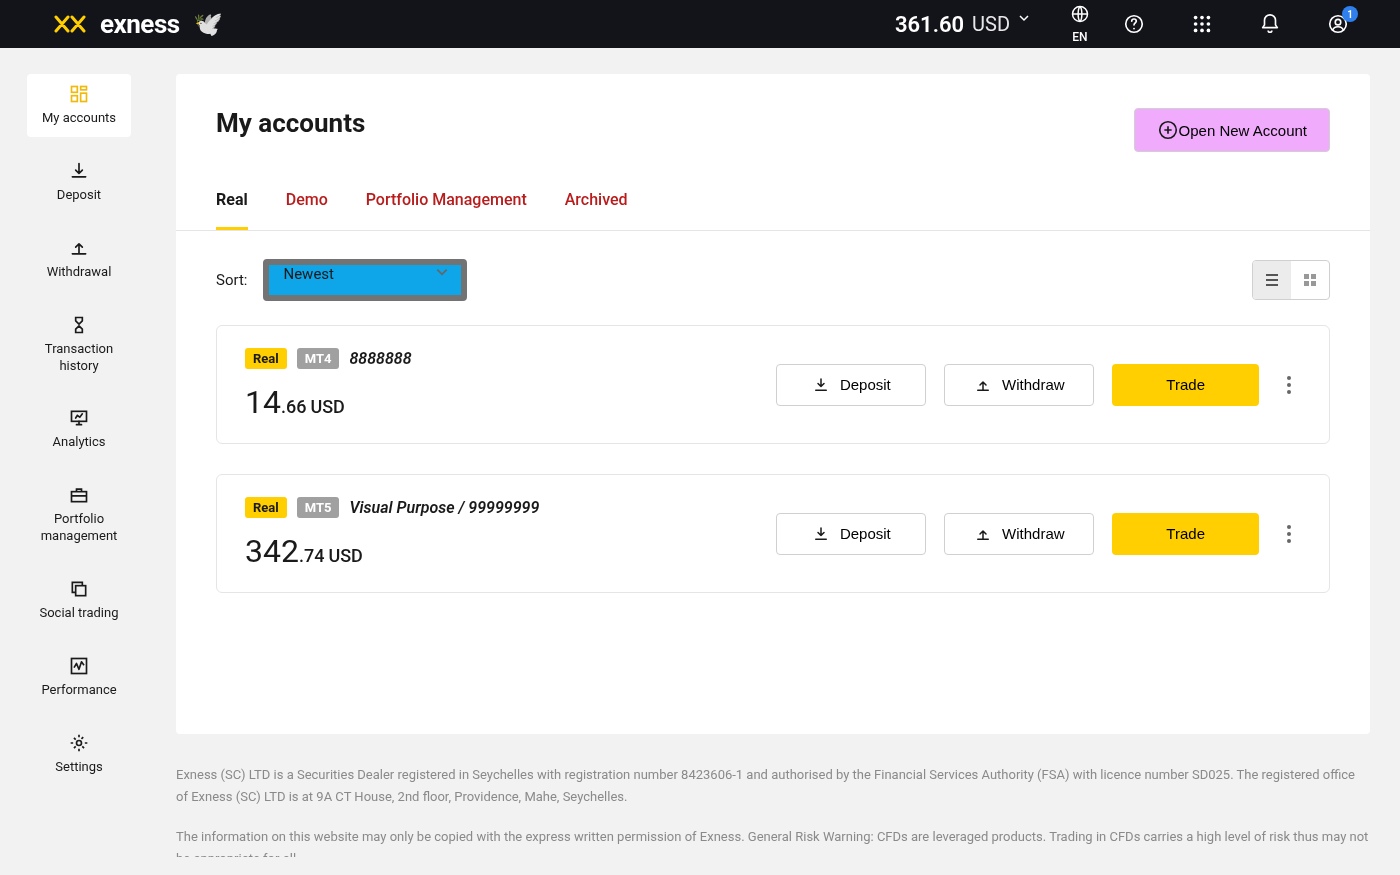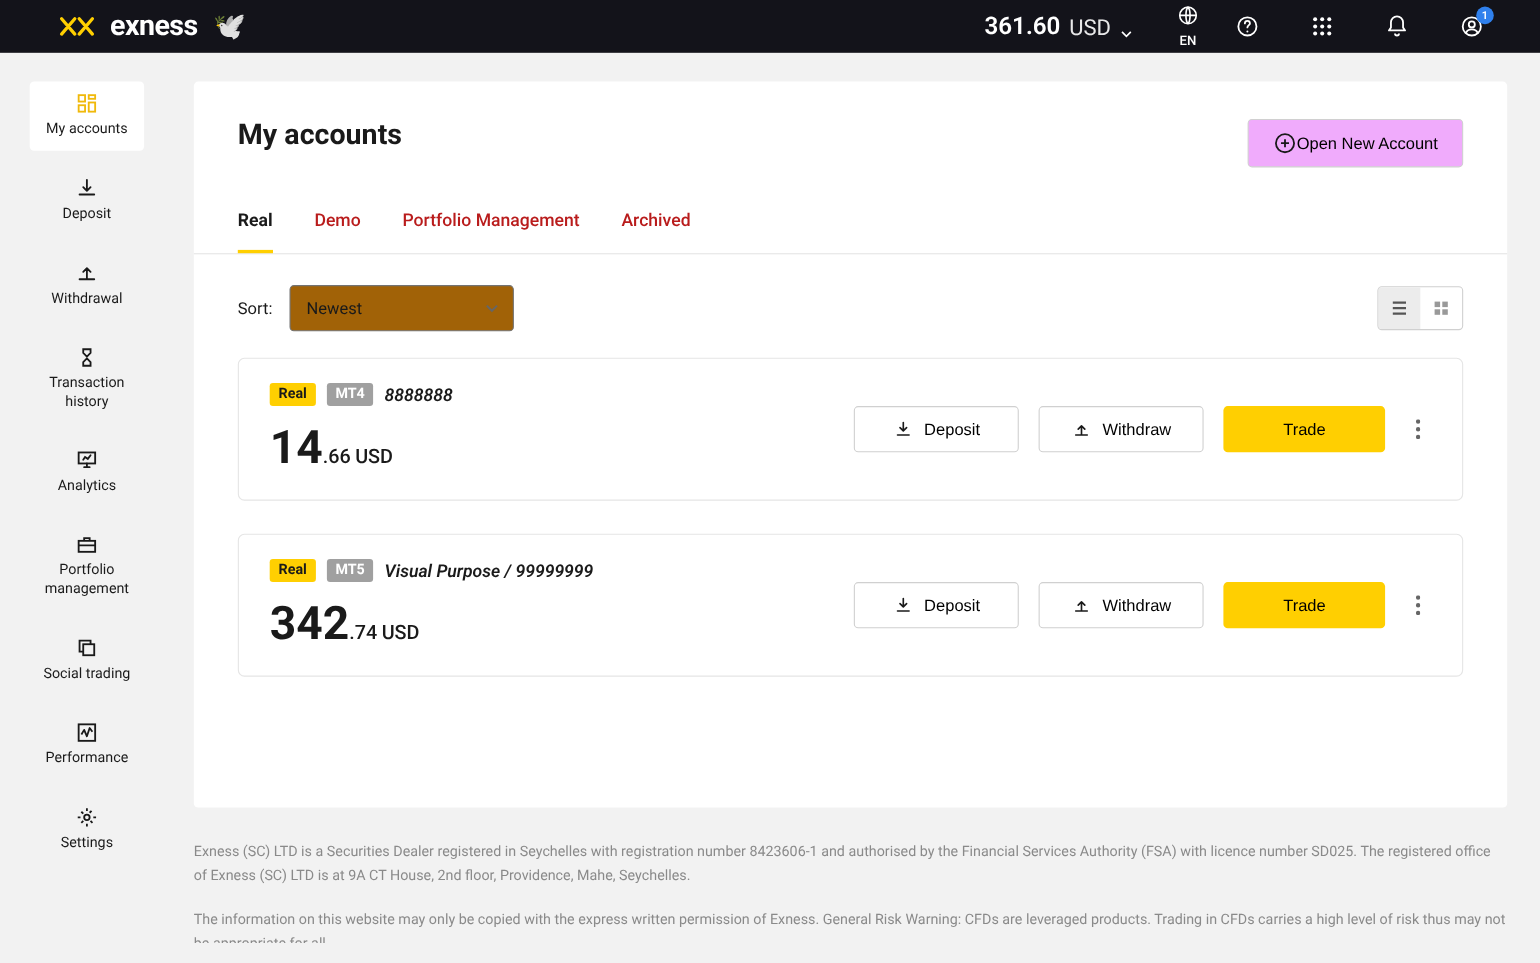--- a/index.html
+++ b/index.html
@@ -10,7 +10,7 @@
 .logo-text { font-size: 26px; font-weight: 700; letter-spacing: -0.5px; }
 .dove { font-size: 24px; margin-left: 4px; }
 .topbar-spacer { flex: 1; }
-.balance-display { display: flex; align-items: flex-end; gap: 8px; margin-right: 30px; cursor: pointer; }
+.balance-display { display: flex; align-items: flex-start; gap: 8px; margin-right: 30px; cursor: pointer; }
 .balance-amount { font-size: 22px; font-weight: 600; }
 .balance-currency { font-size: 20px; font-weight: 400; opacity: 0.9; }
 .topbar-icon-btn { width: 52px; height: 40px; display: flex; align-items: center; justify-content: center; cursor: pointer; position: relative; margin: 0 8px; }

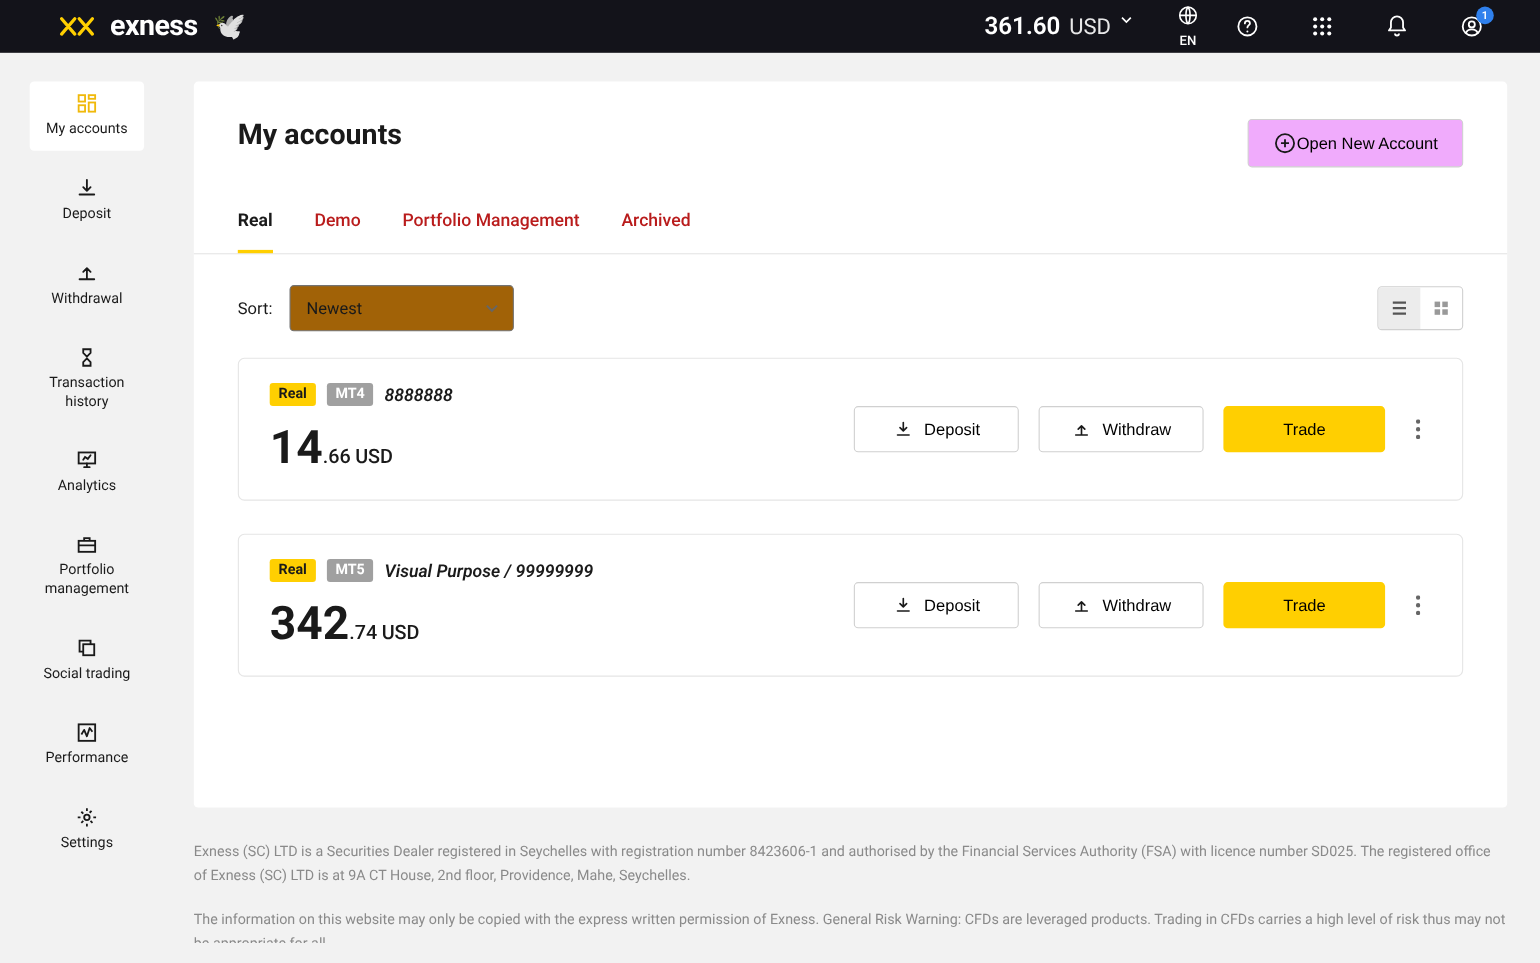--- a/index.html
+++ b/index.html
@@ -40,7 +40,7 @@
 .controls-row { display: flex; align-items: center; justify-content: space-between; padding: 28px 40px 24px 40px; }
 .sort-wrap { display: flex; align-items: center; gap: 16px; }
 .sort-label { font-size: 15px; color: #1a1a1a; }
-.select-box { border: 1px solid #737373; background: #a16207; border-radius: 4px; height: 42px; padding: 0 40px 0 14px; display: flex; align-items: center; font-size: 15px; min-width: 204px; cursor: pointer; position: relative; }
+.select-box { border: 6px solid #737373; background: #0ea5e9; border-radius: 4px; height: 42px; padding: 0 40px 0 14px; display: flex; font-size: 15px; min-width: 204px; cursor: pointer; position: relative; }
 .select-box svg { position: absolute; right: 12px; width: 14px; height: 14px; color: #666; }
 .view-toggle { display: flex; border: 1px solid #d0d0d0; border-radius: 4px; overflow: hidden; }
 .view-btn { width: 38px; height: 38px; display: flex; align-items: center; justify-content: center; cursor: pointer; }

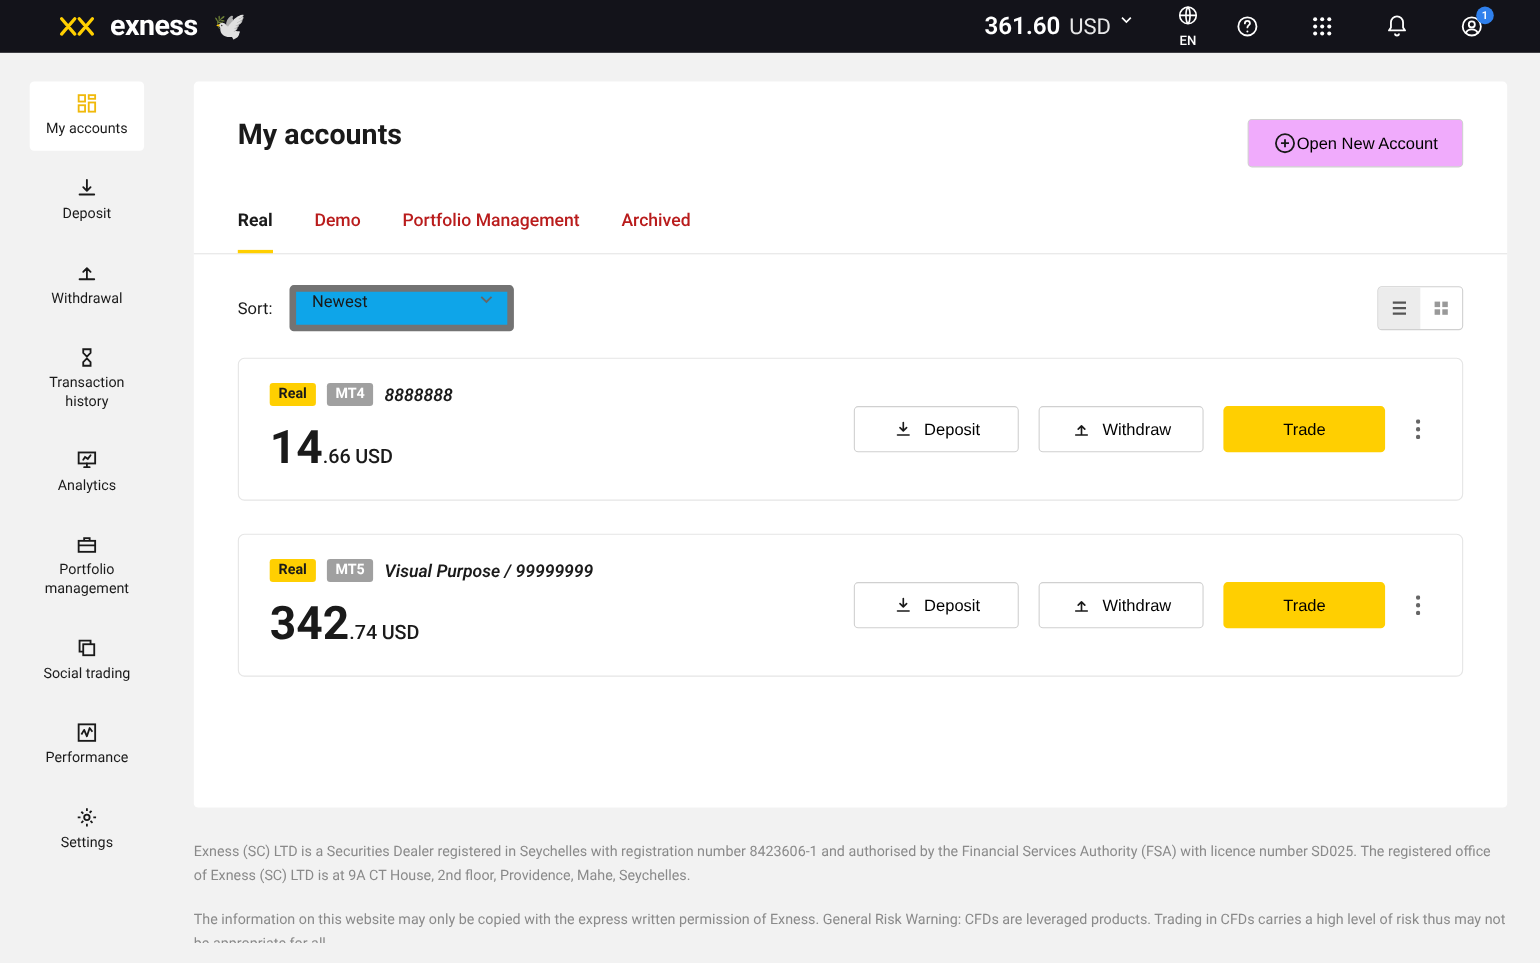--- a/index.html
+++ b/index.html
@@ -56,7 +56,7 @@
 .badge-mt { background: #a0a0a0; color: #fff; }
 .account-name { font-size: 16px; font-weight: 600; font-style: italic; }
 .account-balance { display: flex; align-items: baseline; }
-.balance-int { font-size: 42px; font-weight: 700; }
+.balance-int { font-size: 32px; font-weight: 400; }
 .balance-dec { font-size: 18px; font-weight: 500; }
 .balance-cur { font-size: 18px; font-weight: 500; margin-left: 4px; }
 .account-actions { display: flex; align-items: center; gap: 18px; }

